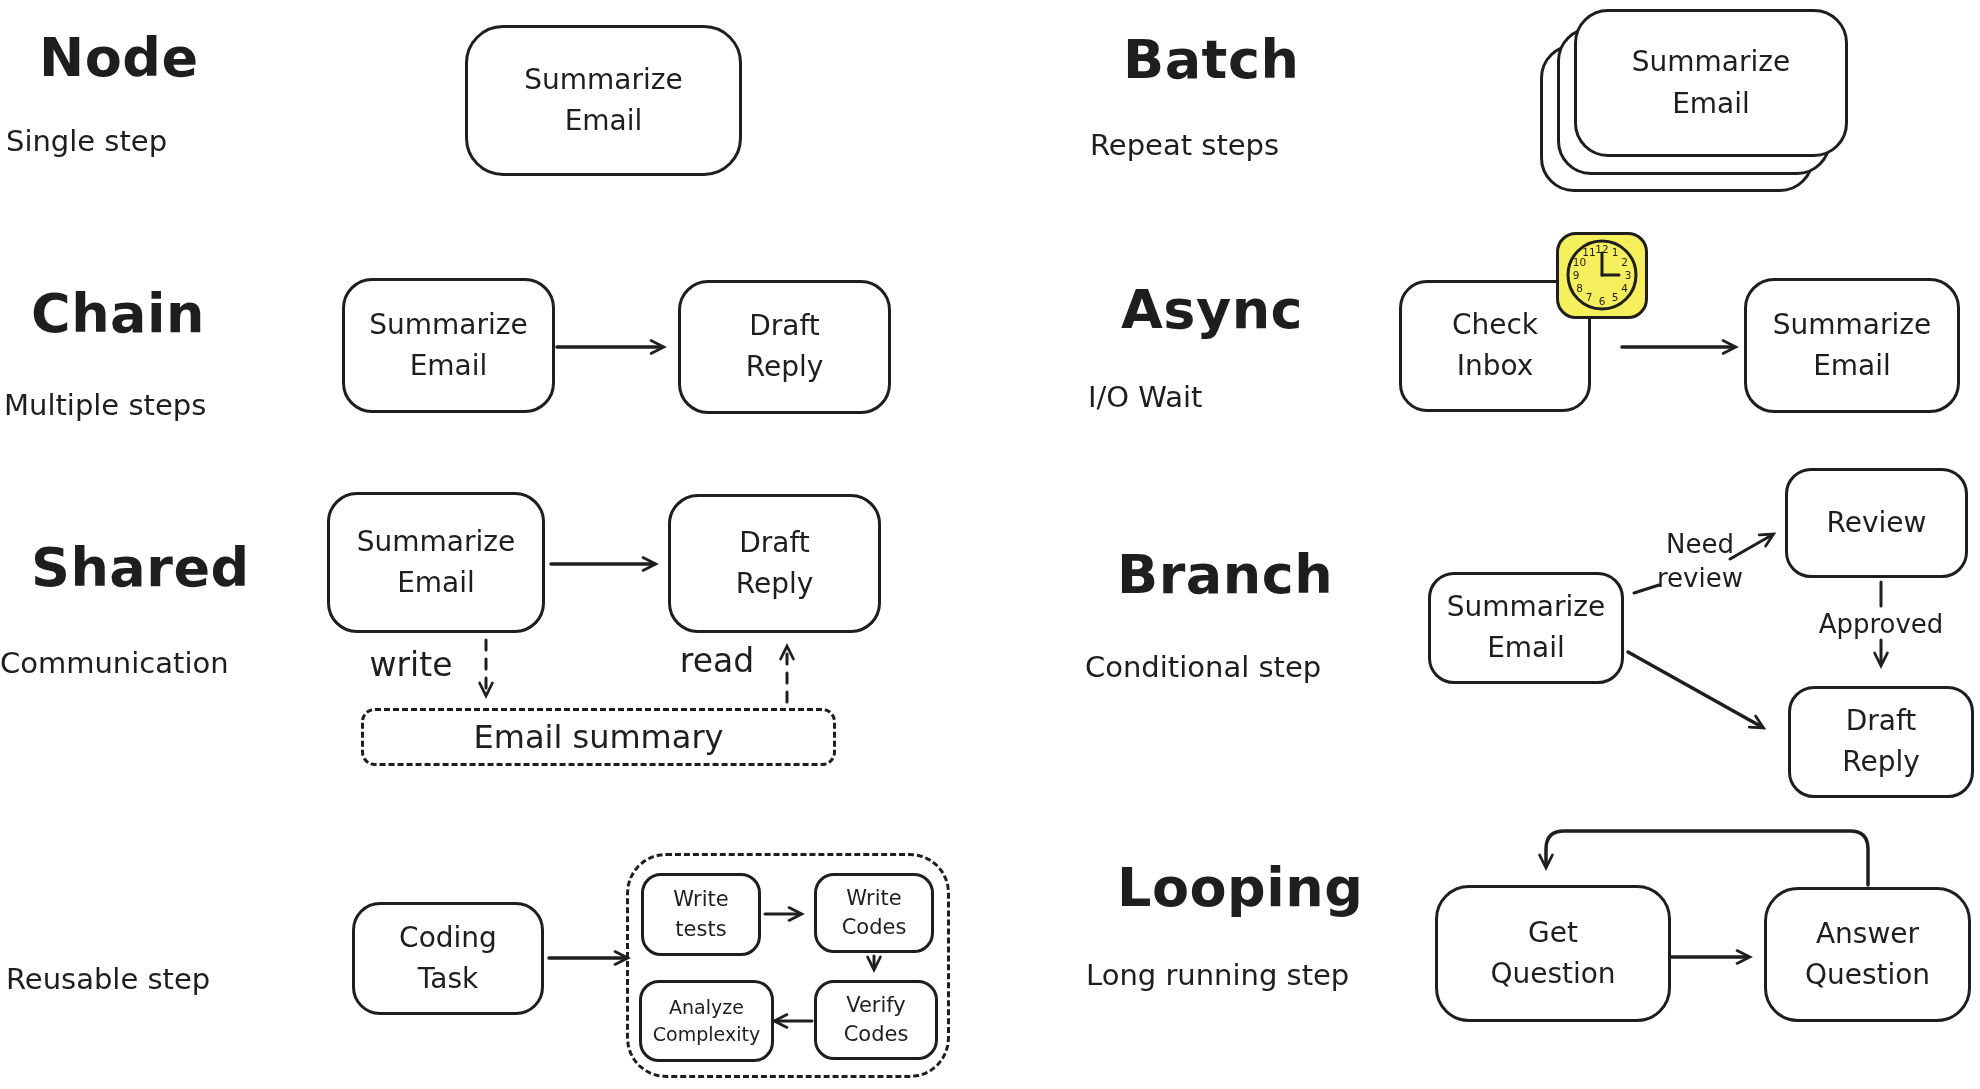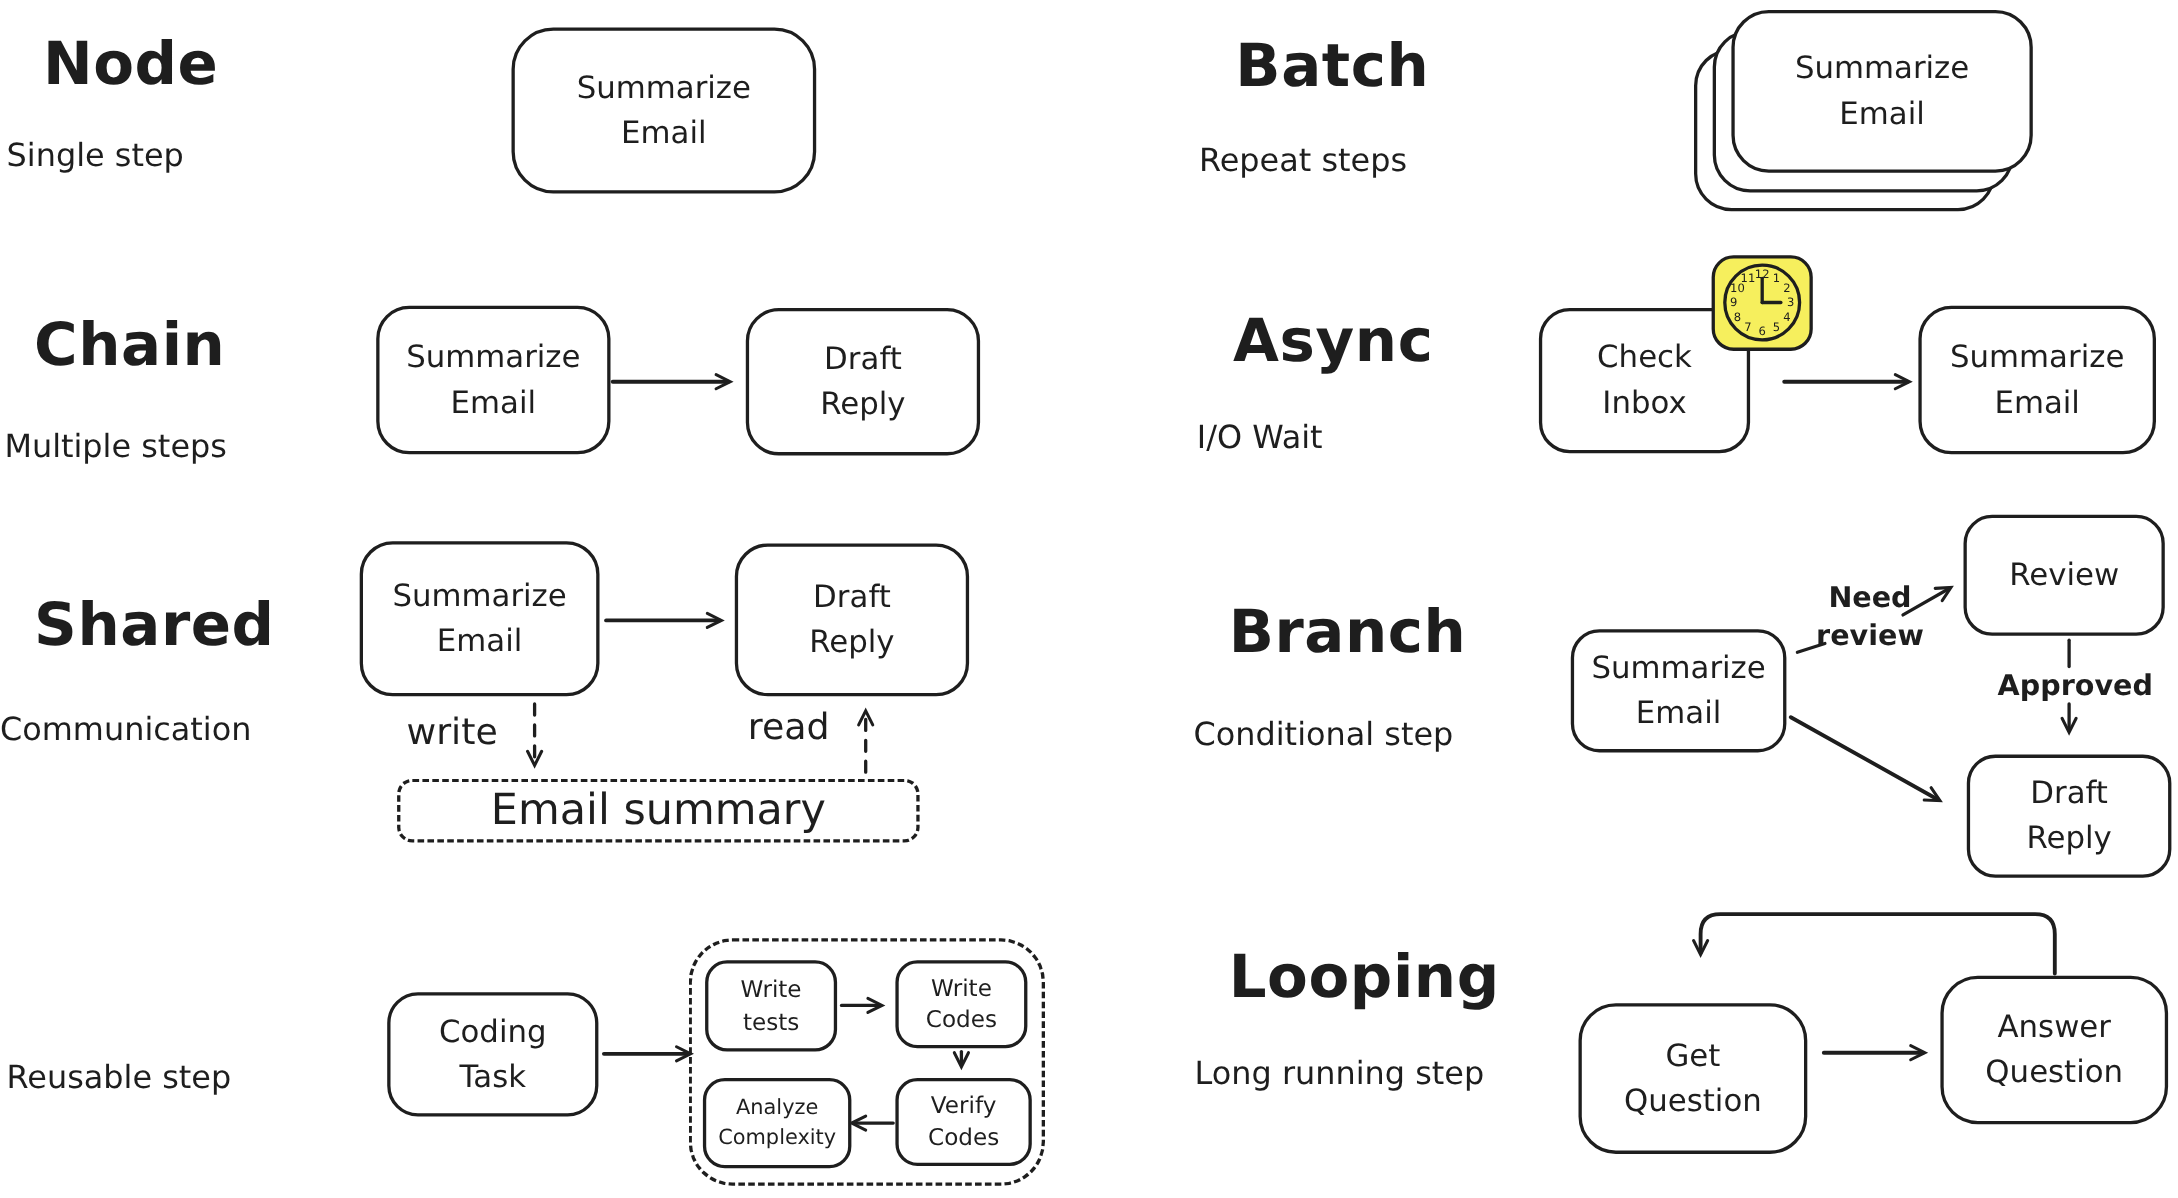--- a/index.html
+++ b/index.html
@@ -35,7 +35,7 @@
     position:absolute; font-size:33px; white-space:pre-line; line-height:1.3;
     text-align:center;
   }
-  .edge-label.sm { font-size:26px;font-weight:bold; }
+  .edge-label.sm { font-size:26px; }
   .card { position:absolute; box-sizing:border-box; background:#ffffff;
     border:3px solid var(--ink); border-radius:34px;
     display:flex; align-items:center; justify-content:center;

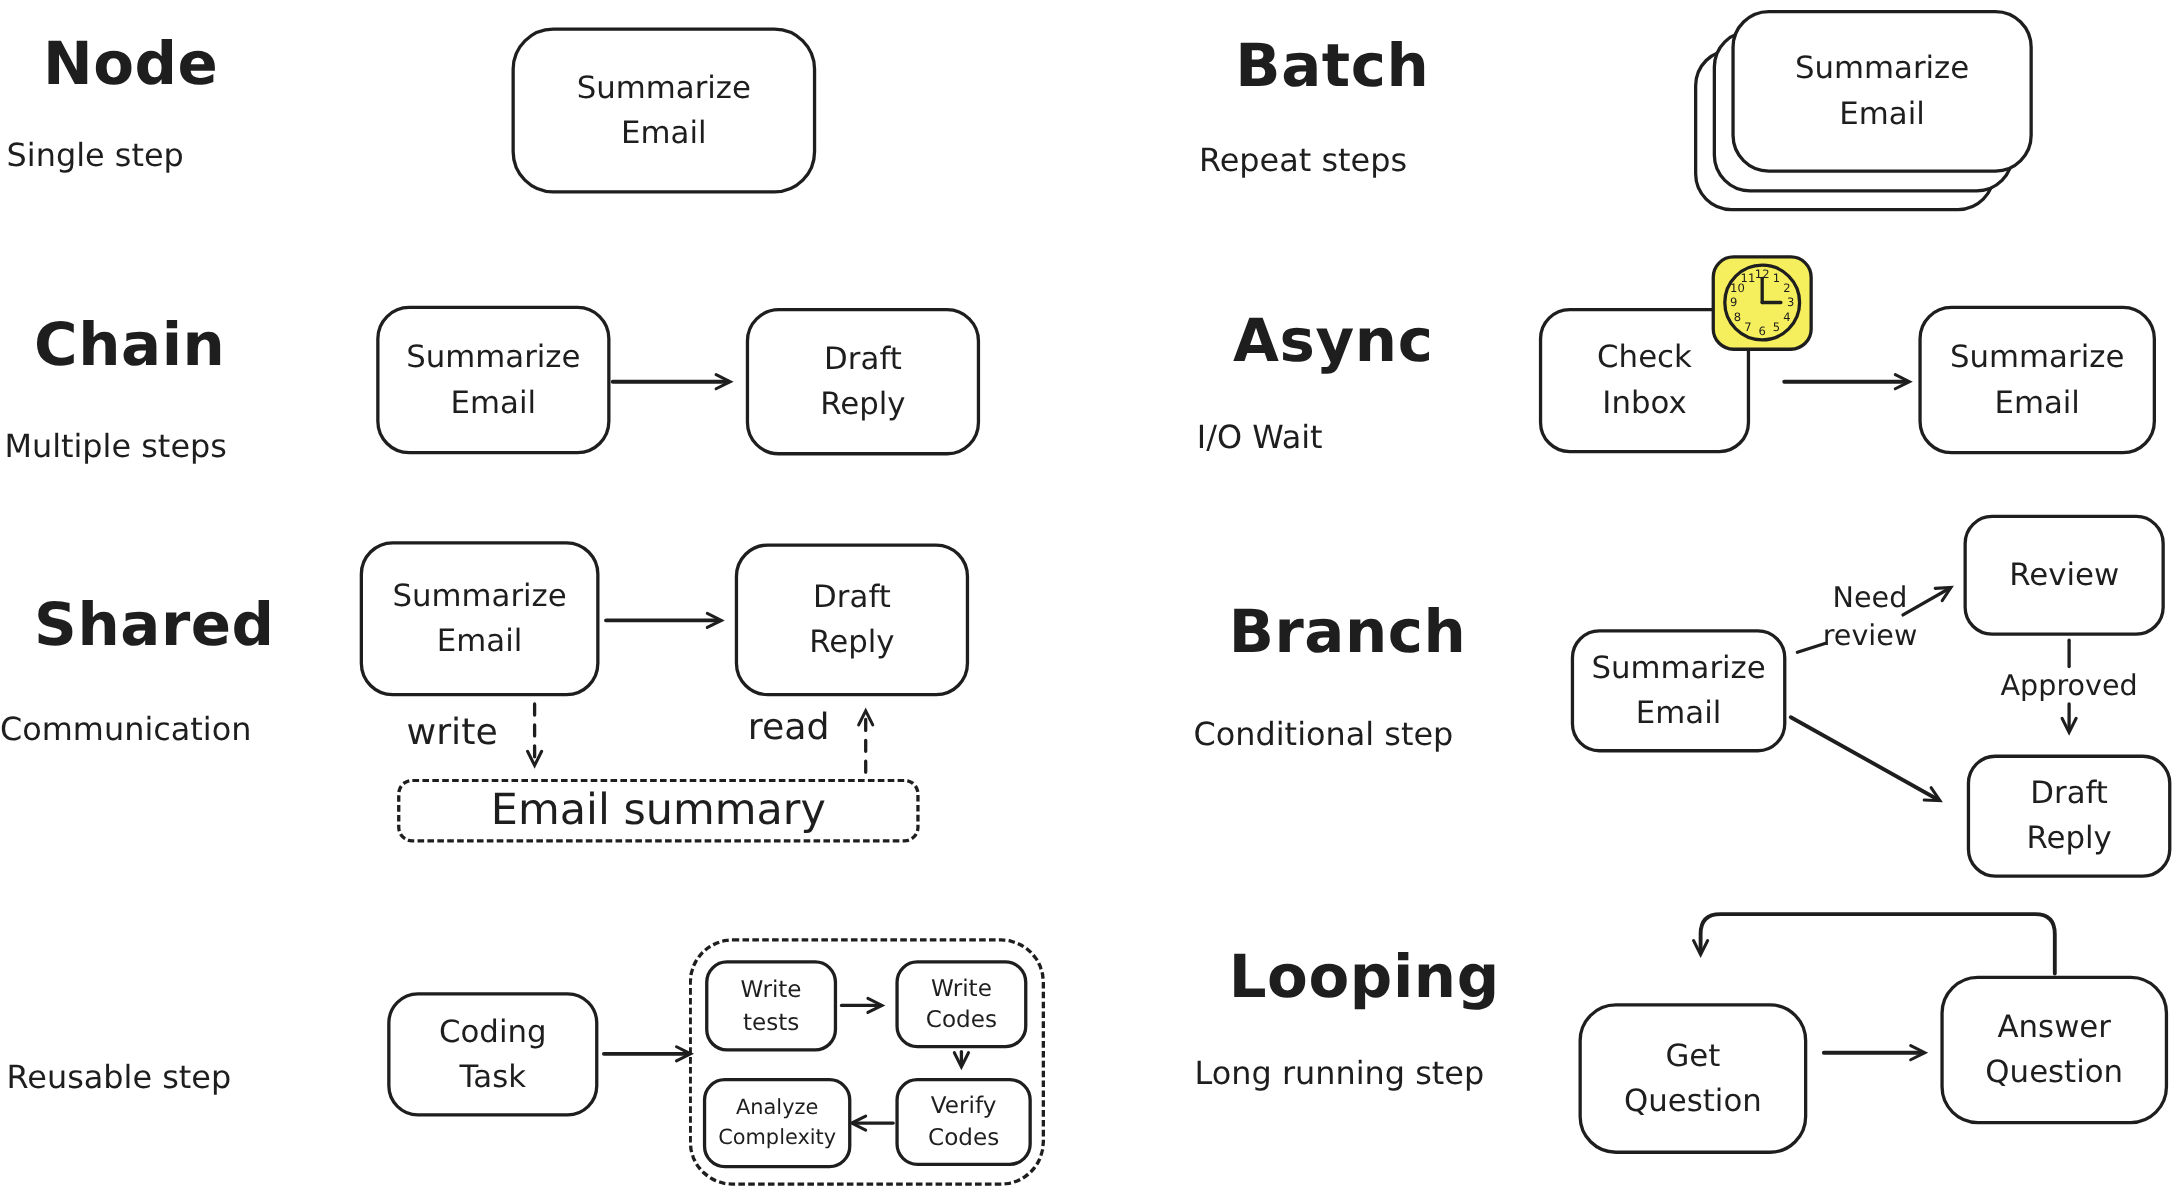--- a/index.html
+++ b/index.html
@@ -26,7 +26,7 @@
   }
   .box.small { font-size:21px; line-height:1.4; border-radius:20px; }
   .box.tiny  { font-size:19px; line-height:1.4; border-radius:20px; }
-  .box.dashedbox { border-style:dashed; border-radius:14px; font-size:39px; }
+  .box.dashedbox { border-style:dashed; border-radius:14px; font-size:32px; }
   .container-dashed {
     position:absolute; box-sizing:border-box; border:3px dashed var(--ink);
     border-radius:40px; background:transparent;

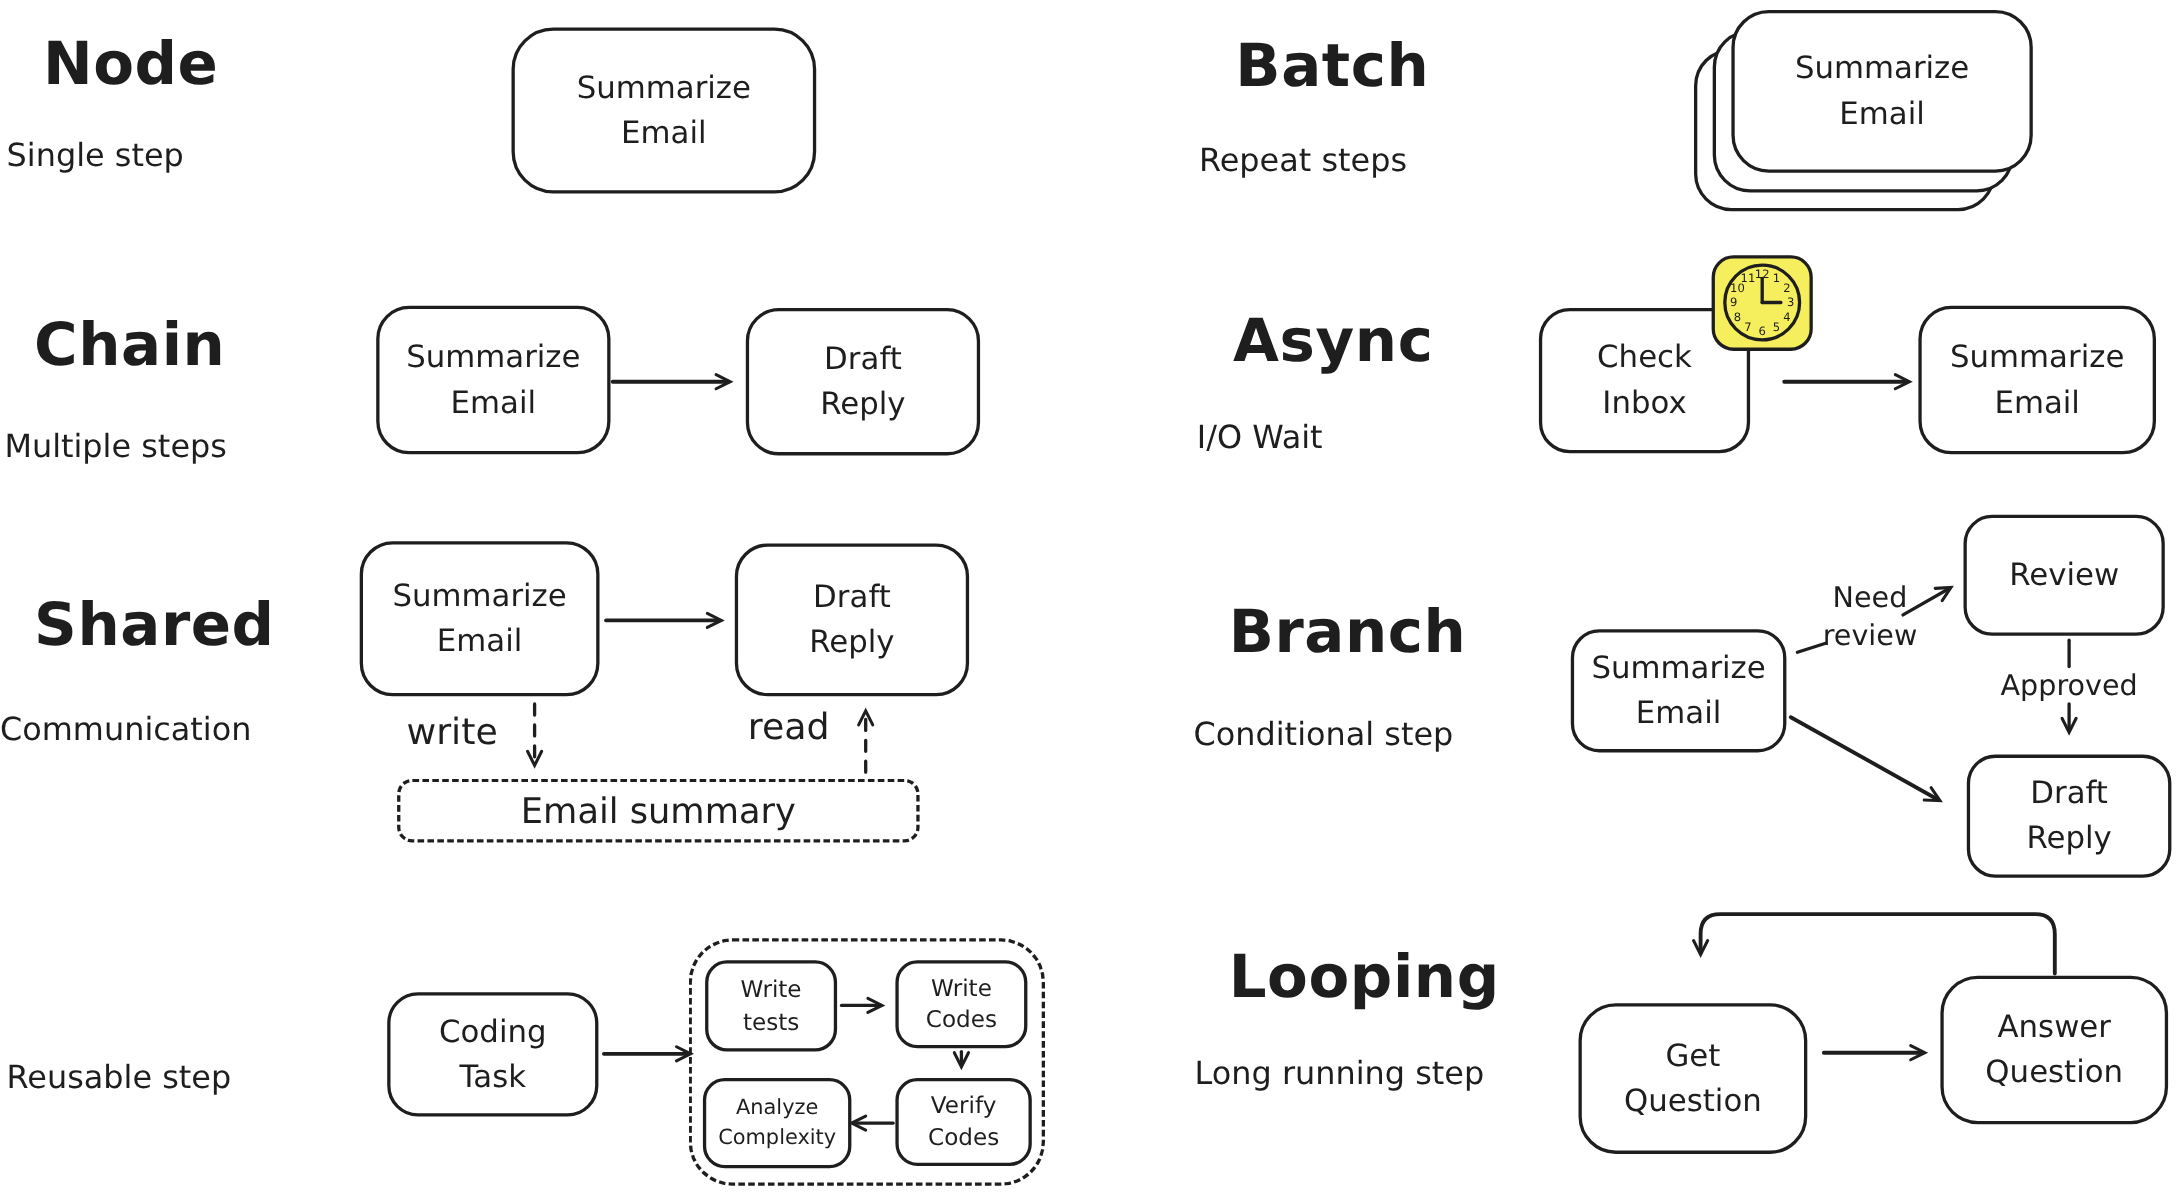--- a/index.html
+++ b/index.html
@@ -161,7 +161,7 @@
 
   <div class="title" style="left:1086px;top:858px">Looping</div>
   <div class="subtitle" style="left:1086px;top:960px">Long running step</div>
-  <div class="box" style="left:1435px;top:912px;width:208px;height:137px;border-radius:34px">Get
+  <div class="box" style="left:1435px;top:885px;width:236px;height:137px;border-radius:34px">Get
 Question</div>
   <div class="box" style="left:1764px;top:887px;width:207px;height:135px;border-radius:34px">Answer
 Question</div>

